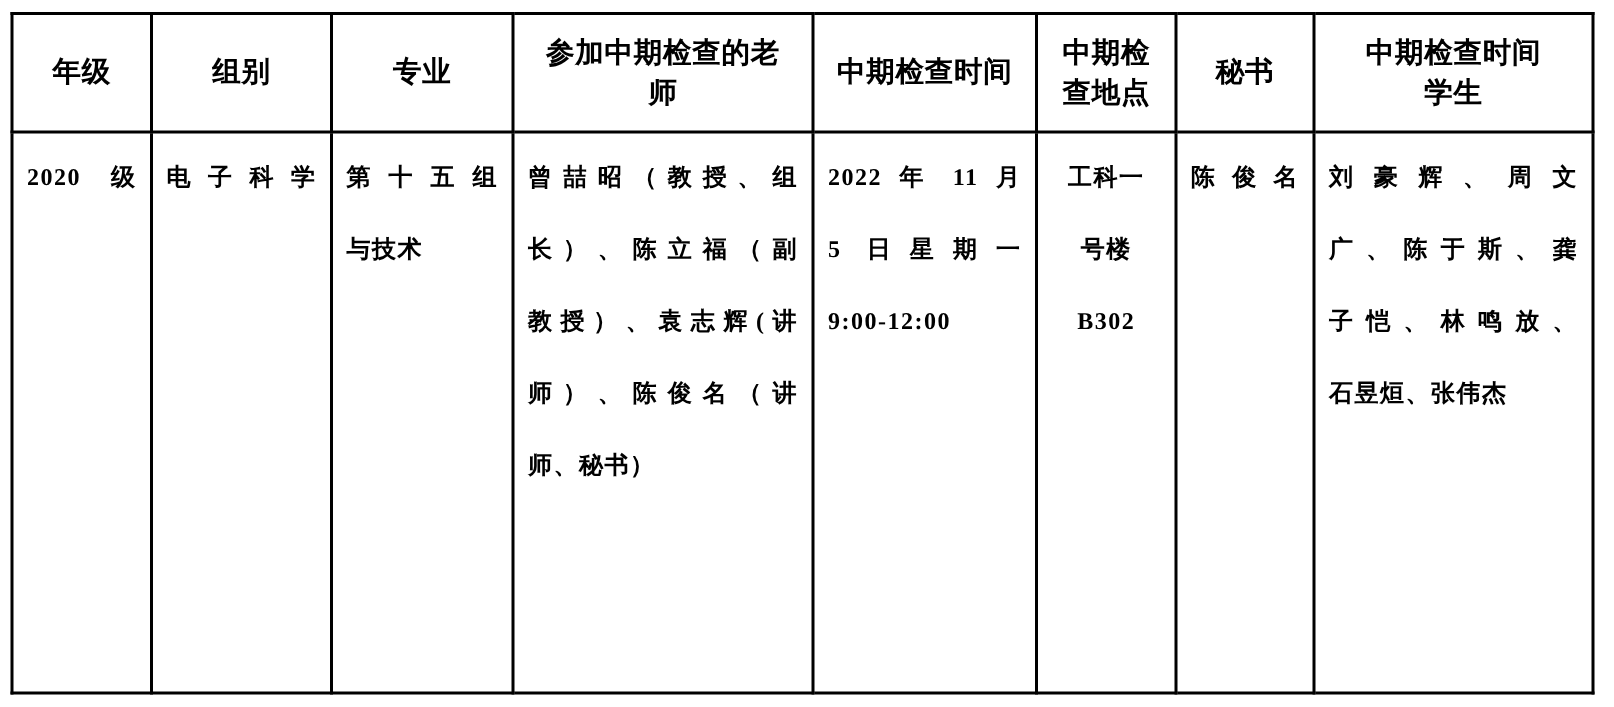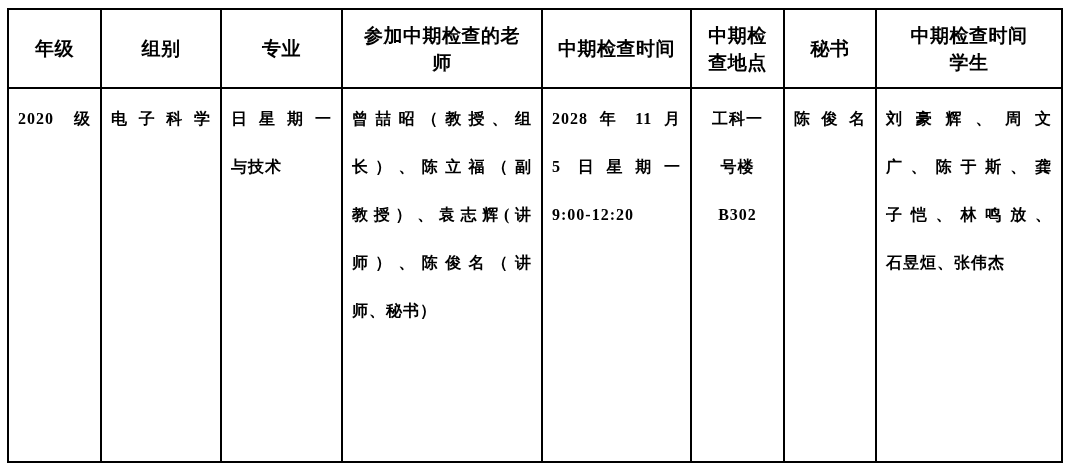--- a/index.html
+++ b/index.html
@@ -112,7 +112,7 @@
           <div class="ln">电子科学</div>
         </td>
       <td class="just">
-          <div class="ln">日星期一</div>
+          <div class="ln">第十五组</div>
           <div class="ln">与技术</div>
         </td>
       <td class="just">

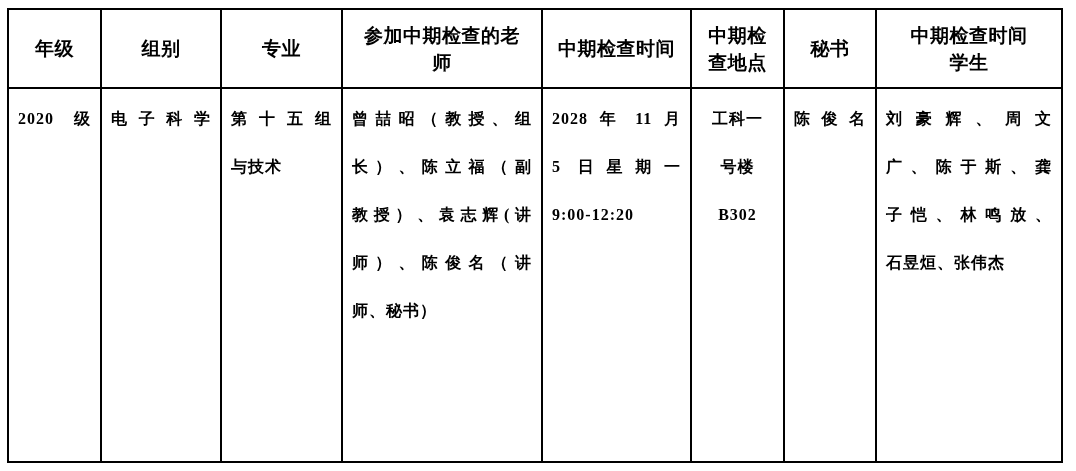--- a/index.html
+++ b/index.html
@@ -123,7 +123,7 @@
           <div class="ln">师、秘书）</div>
         </td>
       <td class="just">
-          <div class="ln">2028 年 11 月</div>
+          <div class="ln">2022 年 11 月</div>
           <div class="ln">5 日星期一</div>
           <div class="ln">9:00-12:20</div>
         </td>

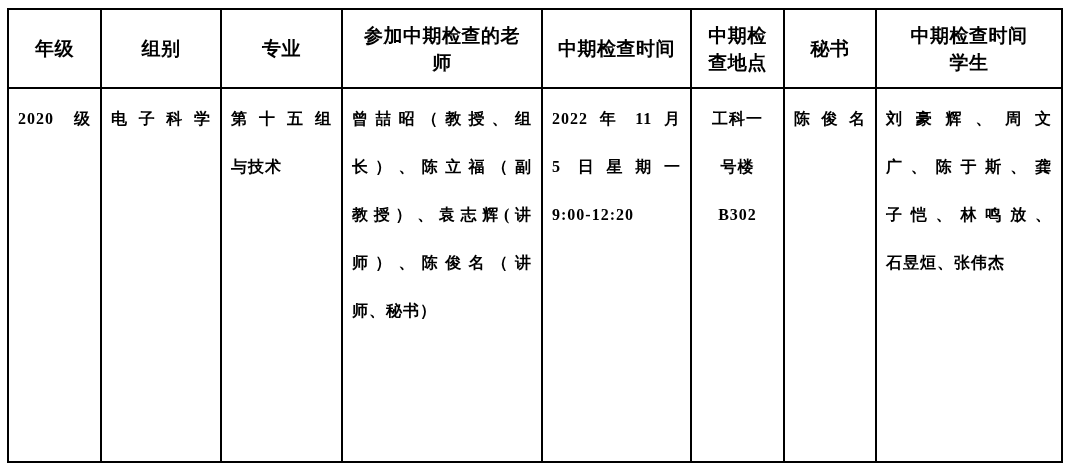--- a/index.html
+++ b/index.html
@@ -125,7 +125,7 @@
       <td class="just">
           <div class="ln">2022 年 11 月</div>
           <div class="ln">5 日星期一</div>
-          <div class="ln">9:00-12:20</div>
+          <div class="ln">9:00-12:00</div>
         </td>
       <td class="center">
           <div class="ln">工科一</div>

